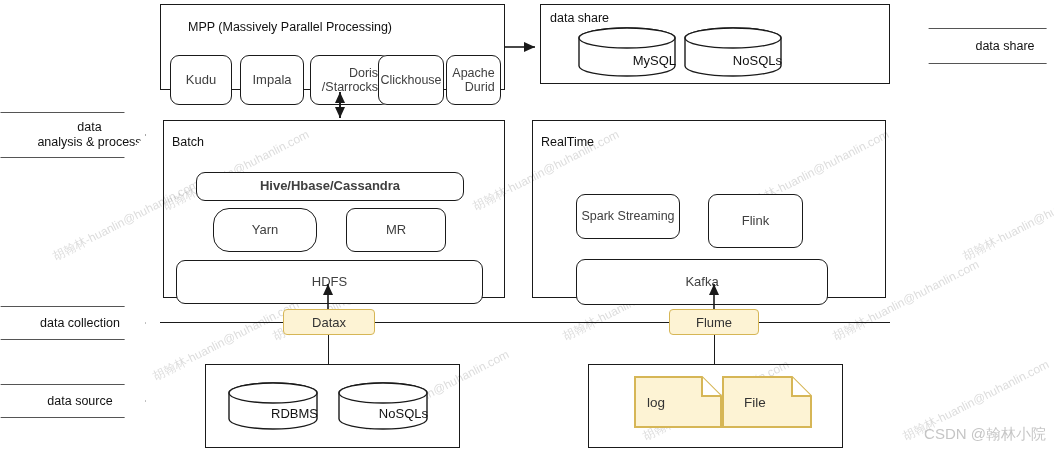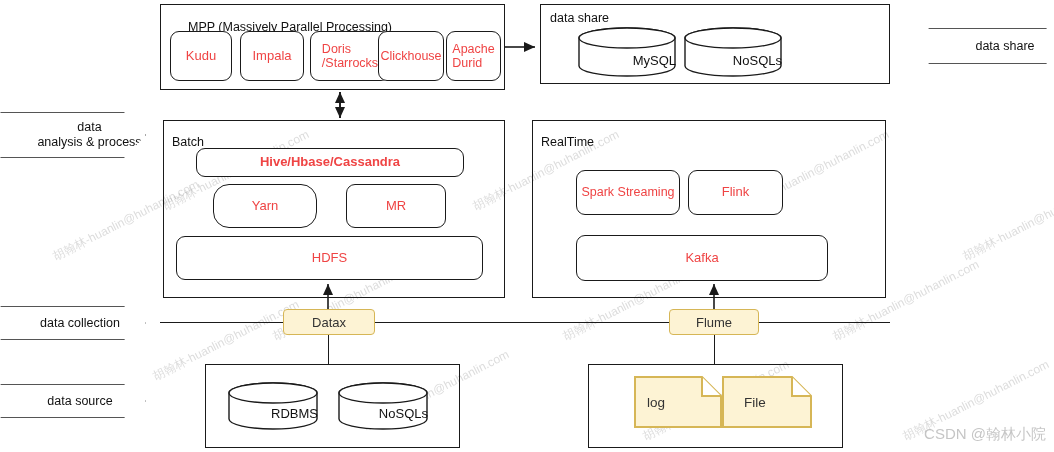--- a/index.html
+++ b/index.html
@@ -23,9 +23,10 @@
     border-radius: 9px;
     background: #ffffff;
     display: flex; align-items: center; justify-content: center;
-    text-align: left;
-    font-size: 13px; color: #ef4444; line-height: 1.15;
+    text-align: right;
+    font-size: 13px; color: #404040; line-height: 1.15;
     white-space: pre-line;
+    margin-top: 24px;
   }
   .grp-title {
     position: absolute;

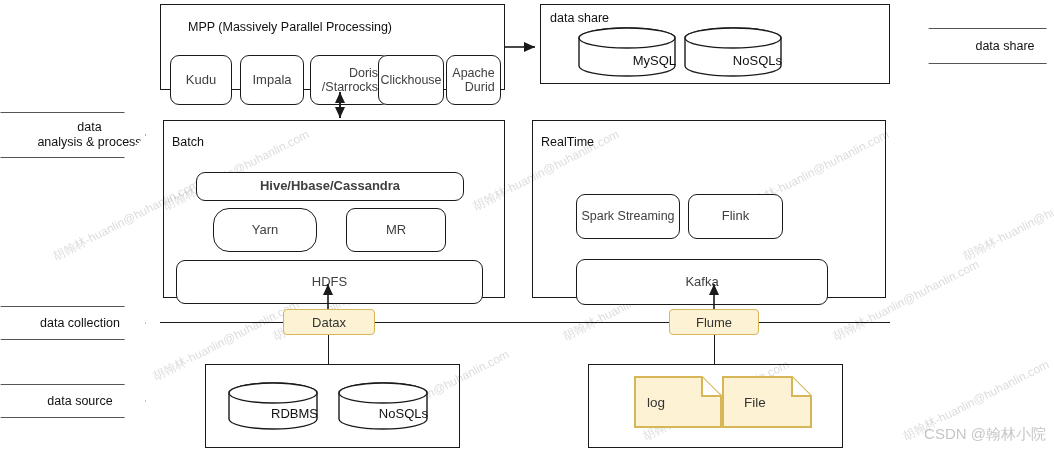--- a/index.html
+++ b/index.html
@@ -208,7 +208,7 @@
   <div class="grp-title" style="left:541px; top:135px;">RealTime</div>
 
   <div class="rbox" style="left:576px; top:170px; width:104px; height:45px; font-size:12.5px;">Spark Streaming</div>
-  <div class="rbox" style="left:688px; top:170px; width:95px; height:45px;">Flink</div>
+  <div class="rbox" style="left:708px; top:170px; width:95px; height:54px;">Flink</div>
 
   <div class="rbox" style="left:576px; top:235px; width:252px; height:46px;">Kafka</div>
 

